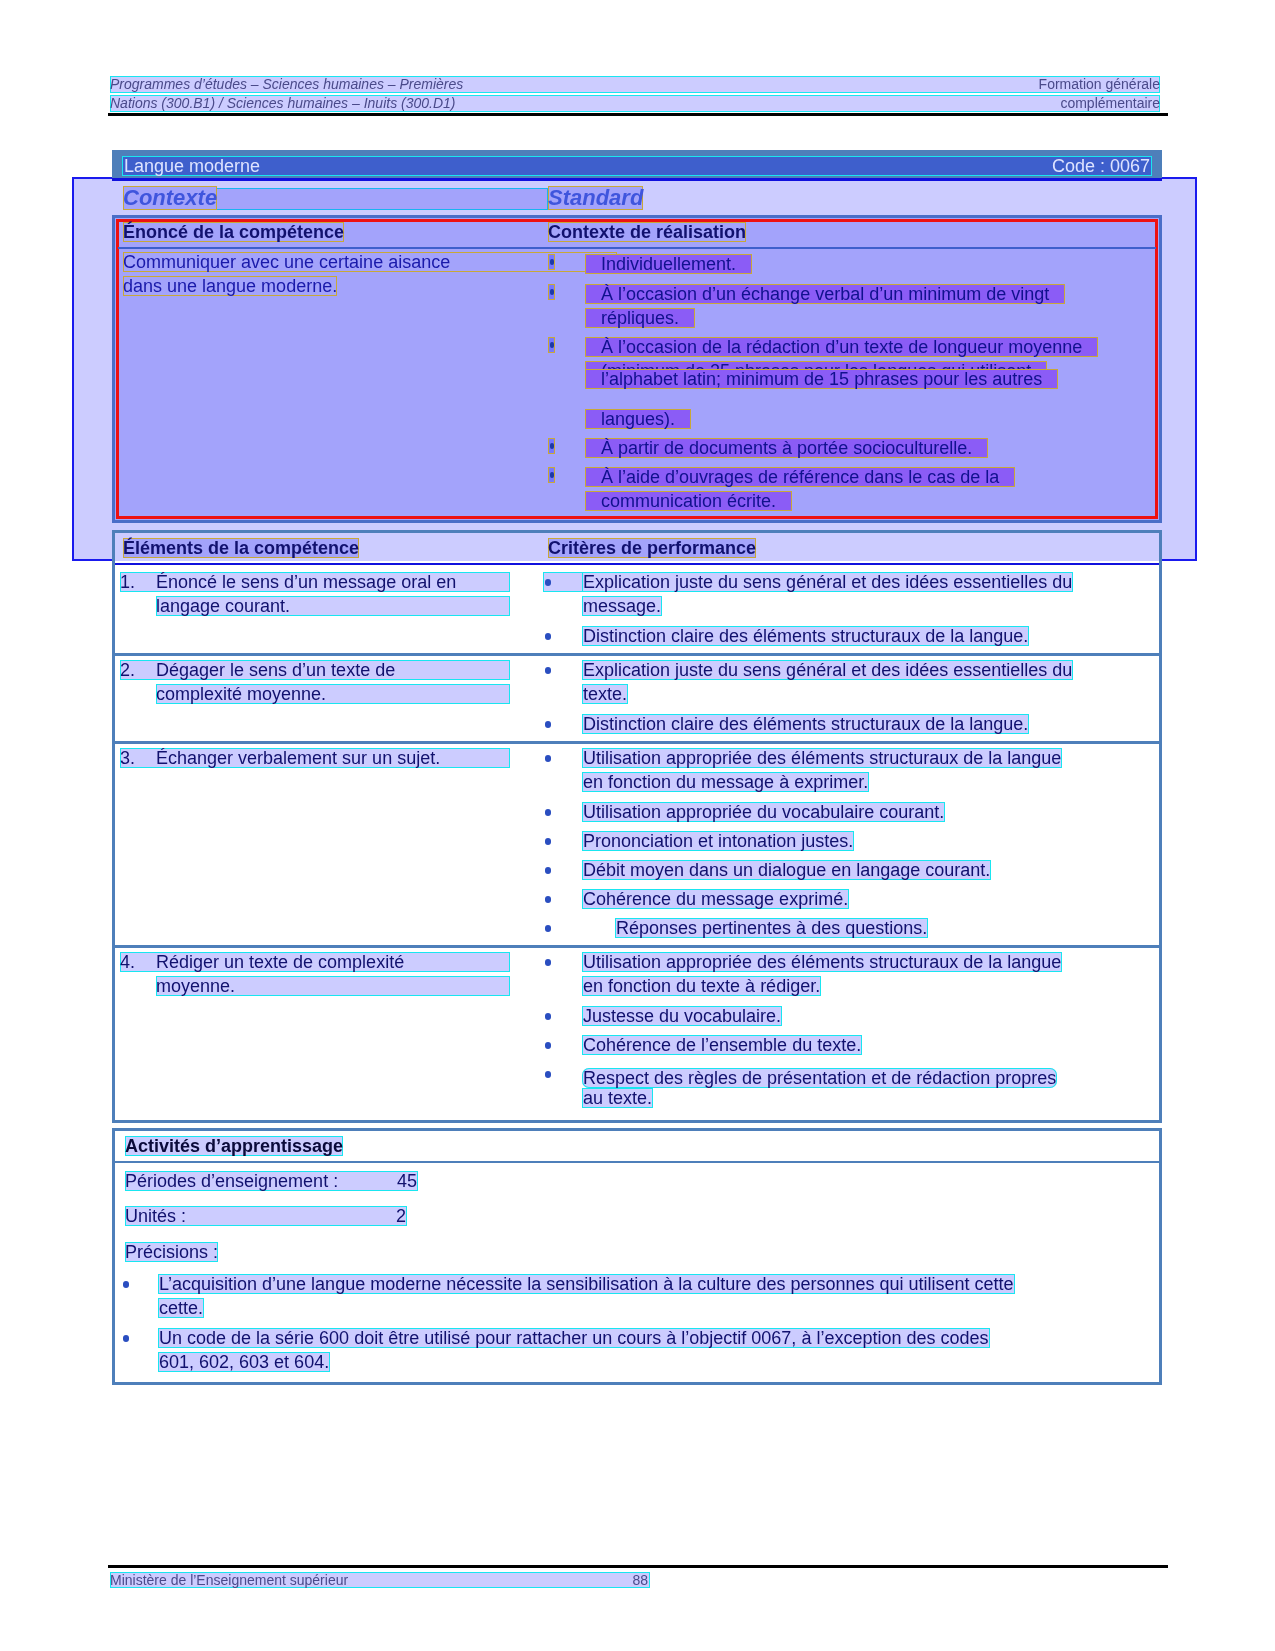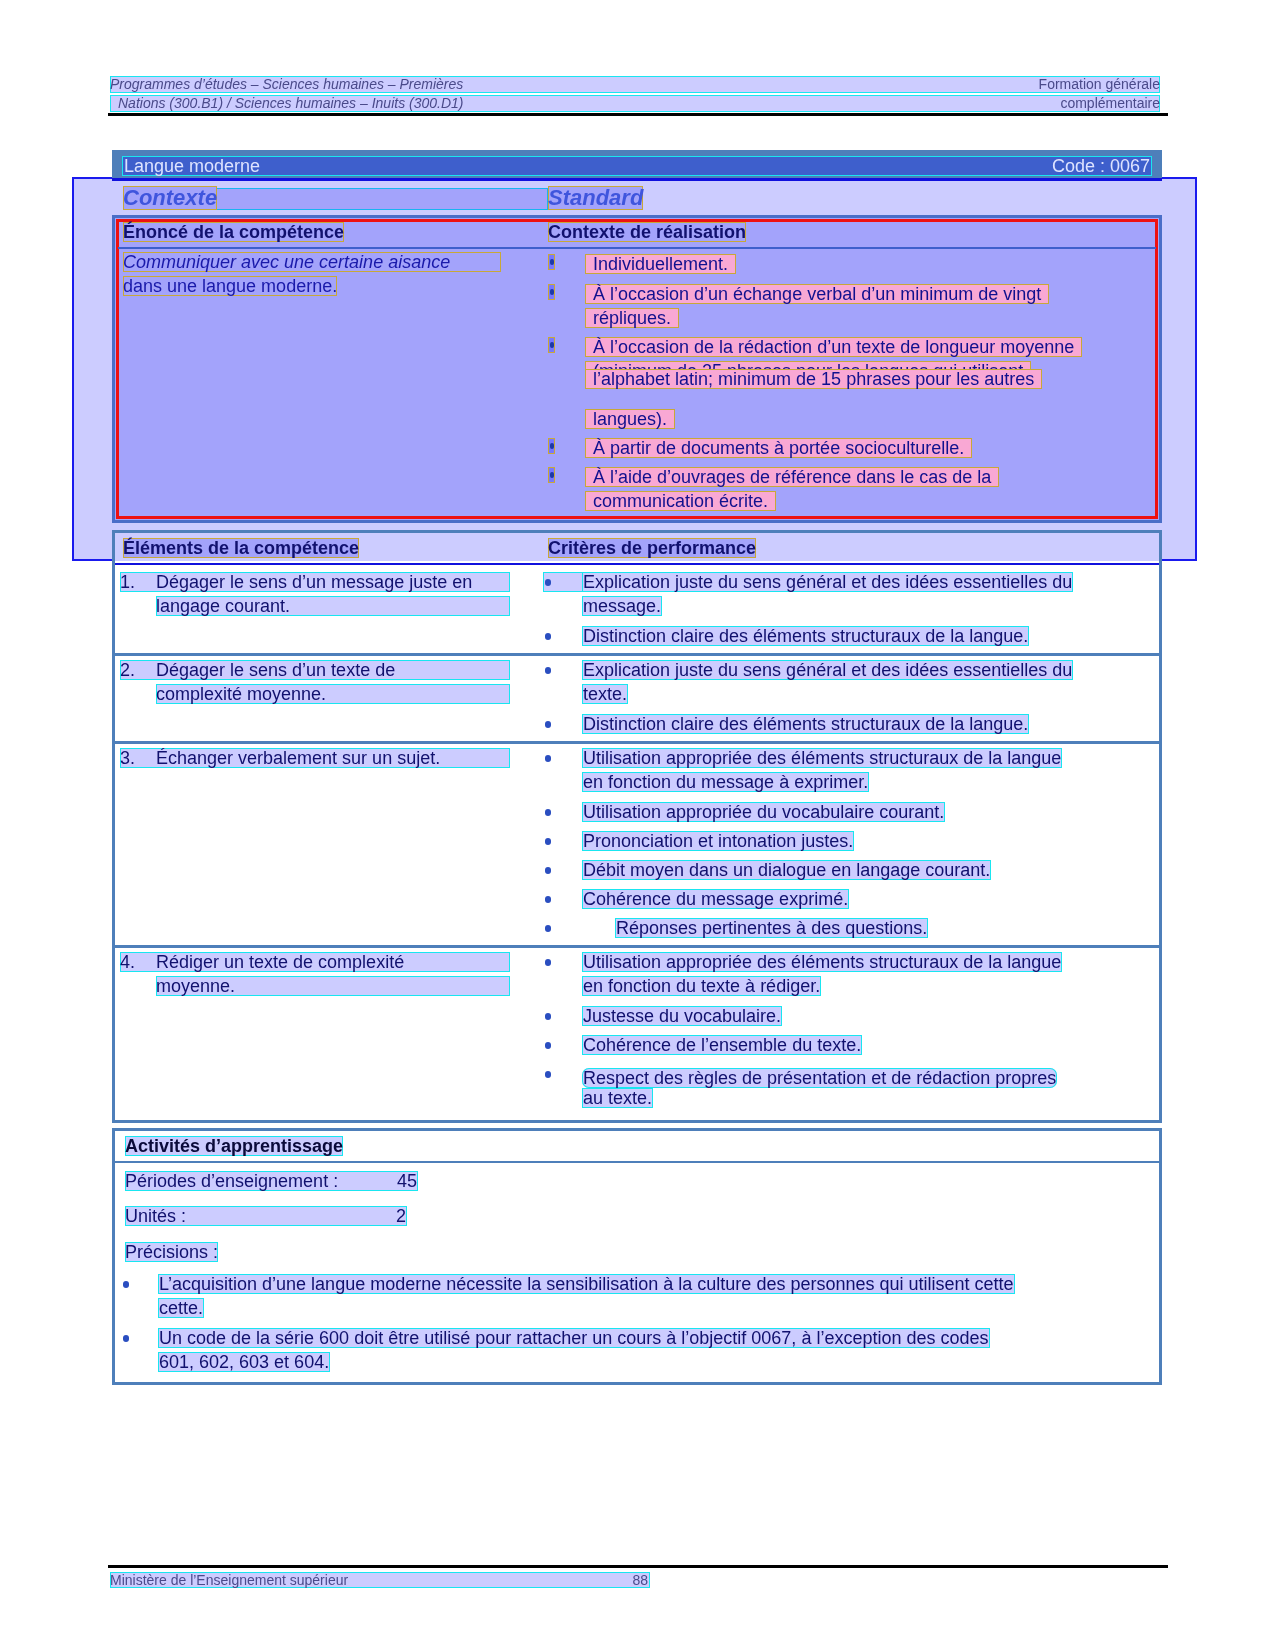--- a/index.html
+++ b/index.html
@@ -74,7 +74,7 @@
     <span style="font-style:italic;">Programmes d’études – Sciences humaines – Premières</span>
     <span class="ph-right-text">Formation générale</span>
   </div>
-  <div class="ph-line hl ph-left" style="top:19px;padding-left:8px;">
+  <div class="ph-line hl ph-left" style="top:19px;">
     <span style="font-style:italic;">Nations (300.B1) / Sciences humaines – Inuits (300.D1)</span>
     <span class="ph-right-text">complémentaire</span>
   </div>

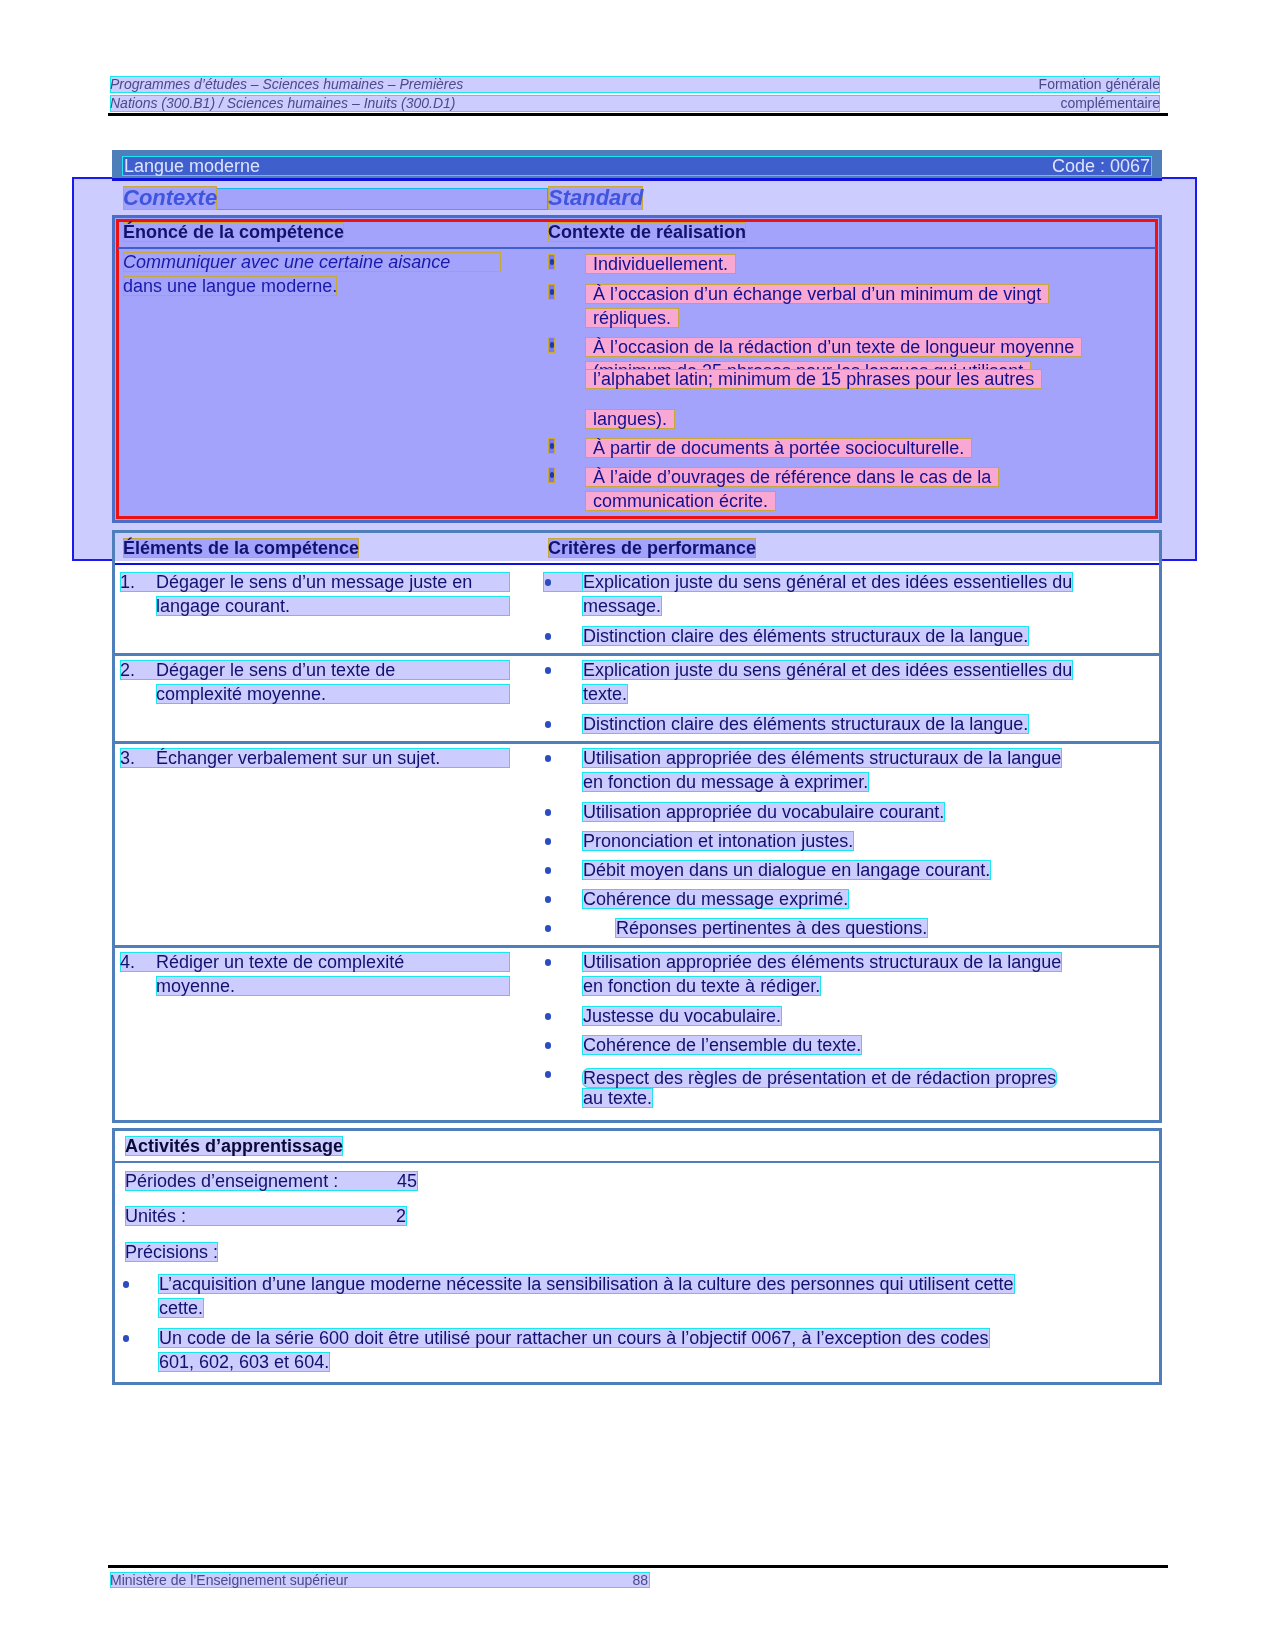--- a/index.html
+++ b/index.html
@@ -101,7 +101,7 @@
 <div class="col-head hlw" style="left:548px; top:222px;">Contexte de réalisation</div>
 <div class="enonce-hrule"></div>
 
-<div class="en-text hlw" style="top:252px; width:378px;font-style:italic;">Communiquer avec une certaine aisance</div>
+<div class="en-text hlw" style="top:252px; width:494px;">Communiquer avec une certaine aisance</div>
 <div class="en-text hlw" style="top:276px;">dans une langue moderne.</div>
 
 <div class="ctx-item" style="top:254px;">

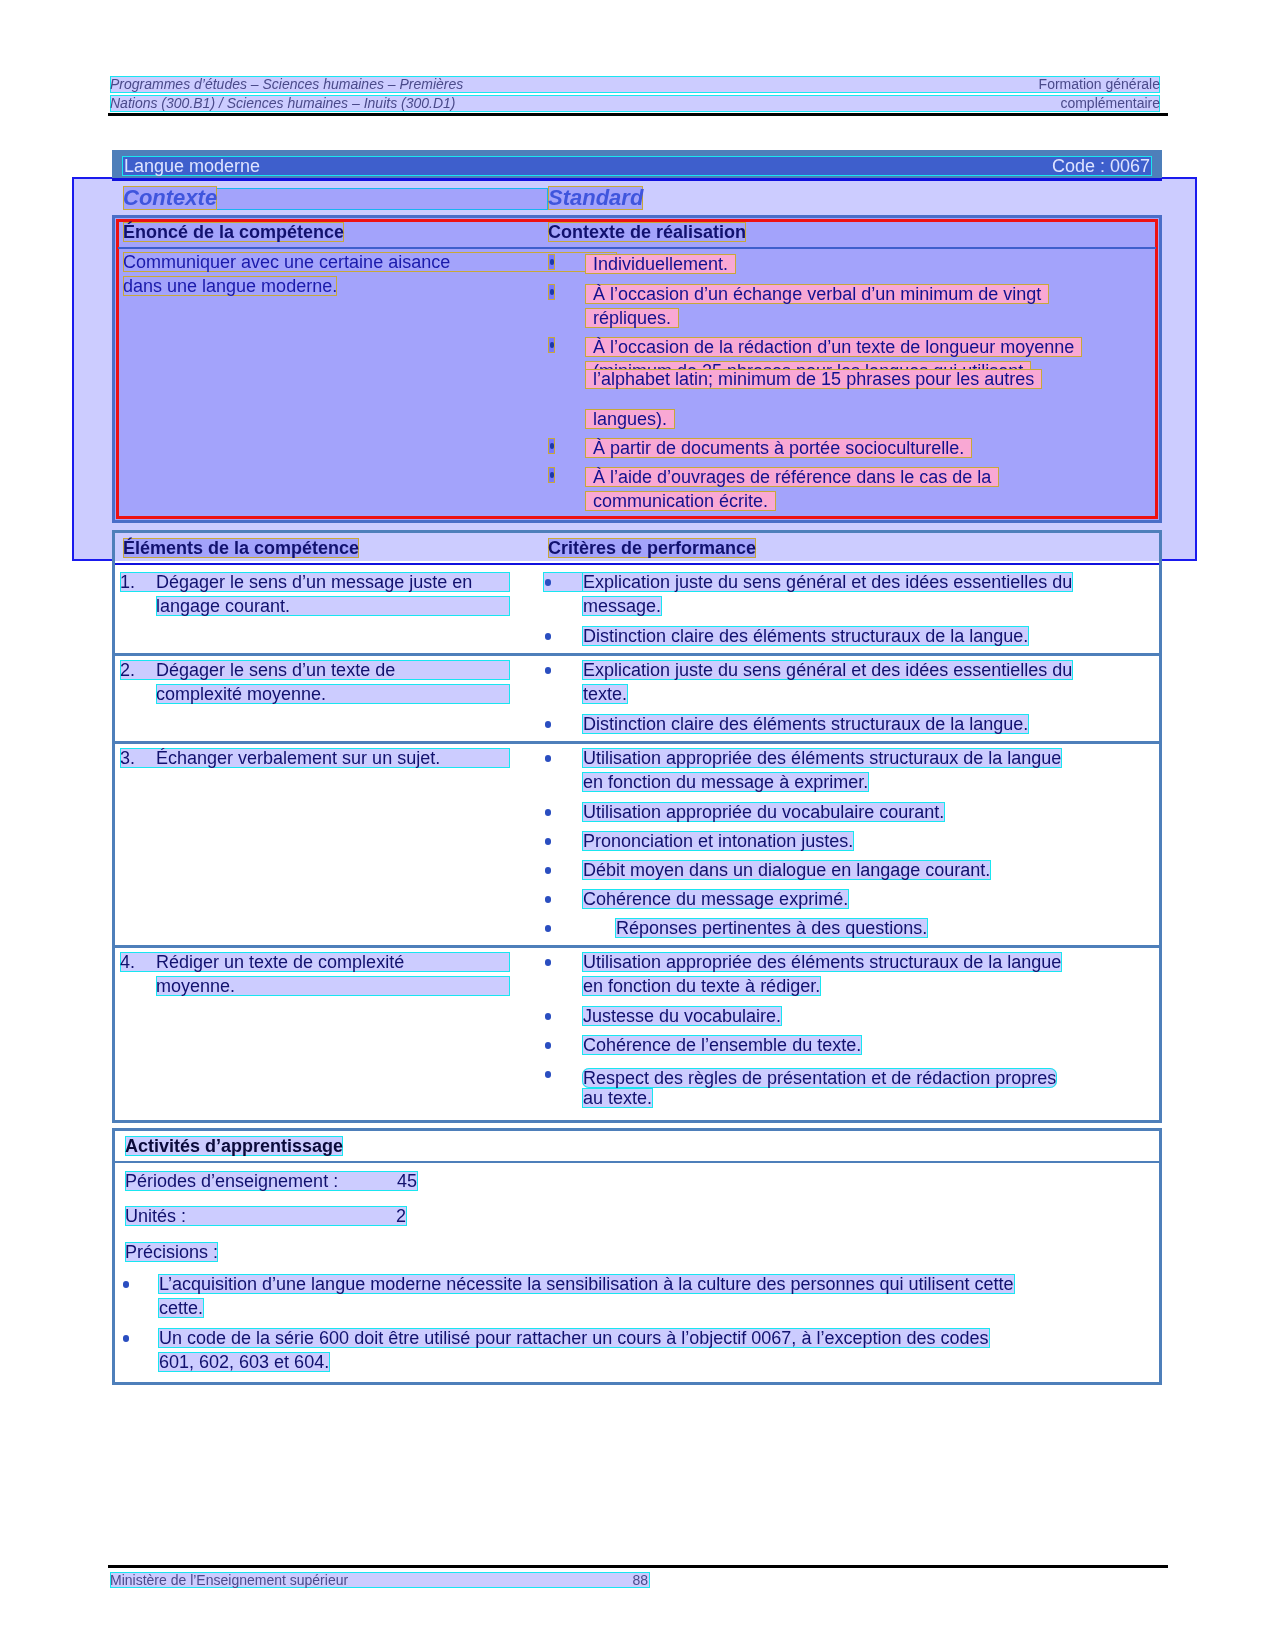--- a/index.html
+++ b/index.html
@@ -39,7 +39,7 @@
   .ctx-item { position: absolute; left: 548px; width: 600px; }
   .bullet { position: absolute; left: 0; width: 7px; height: 16px; background: #7777ff; box-shadow: 0 0 0 1px #c8a838 inset; }
   .bullet::after { content: ""; position: absolute; left: 2px; top: 5px; width: 4px; height: 6px; border-radius: 2px; background: #1e3aa8; }
-  .ctx-line { position: absolute; left: 37px; font-size: 18px; line-height: 20px; color: #11118e; white-space: nowrap; background: #f9a8d4; box-shadow: 0 0 0 1px #c8a838 inset; padding: 0 8px; }
+  .ctx-line { position: absolute; left: 37px; font-size: 18px; line-height: 20px; color: #11118e; white-space: nowrap; background: #8b5cf6; box-shadow: 0 0 0 1px #c8a838 inset; padding: 0 16px; }
 
   
   .elements-box { position: absolute; left: 112px; top: 530px; width: 1050px; height: 593px; border: 3px solid #4e7fba; background: #fff; }

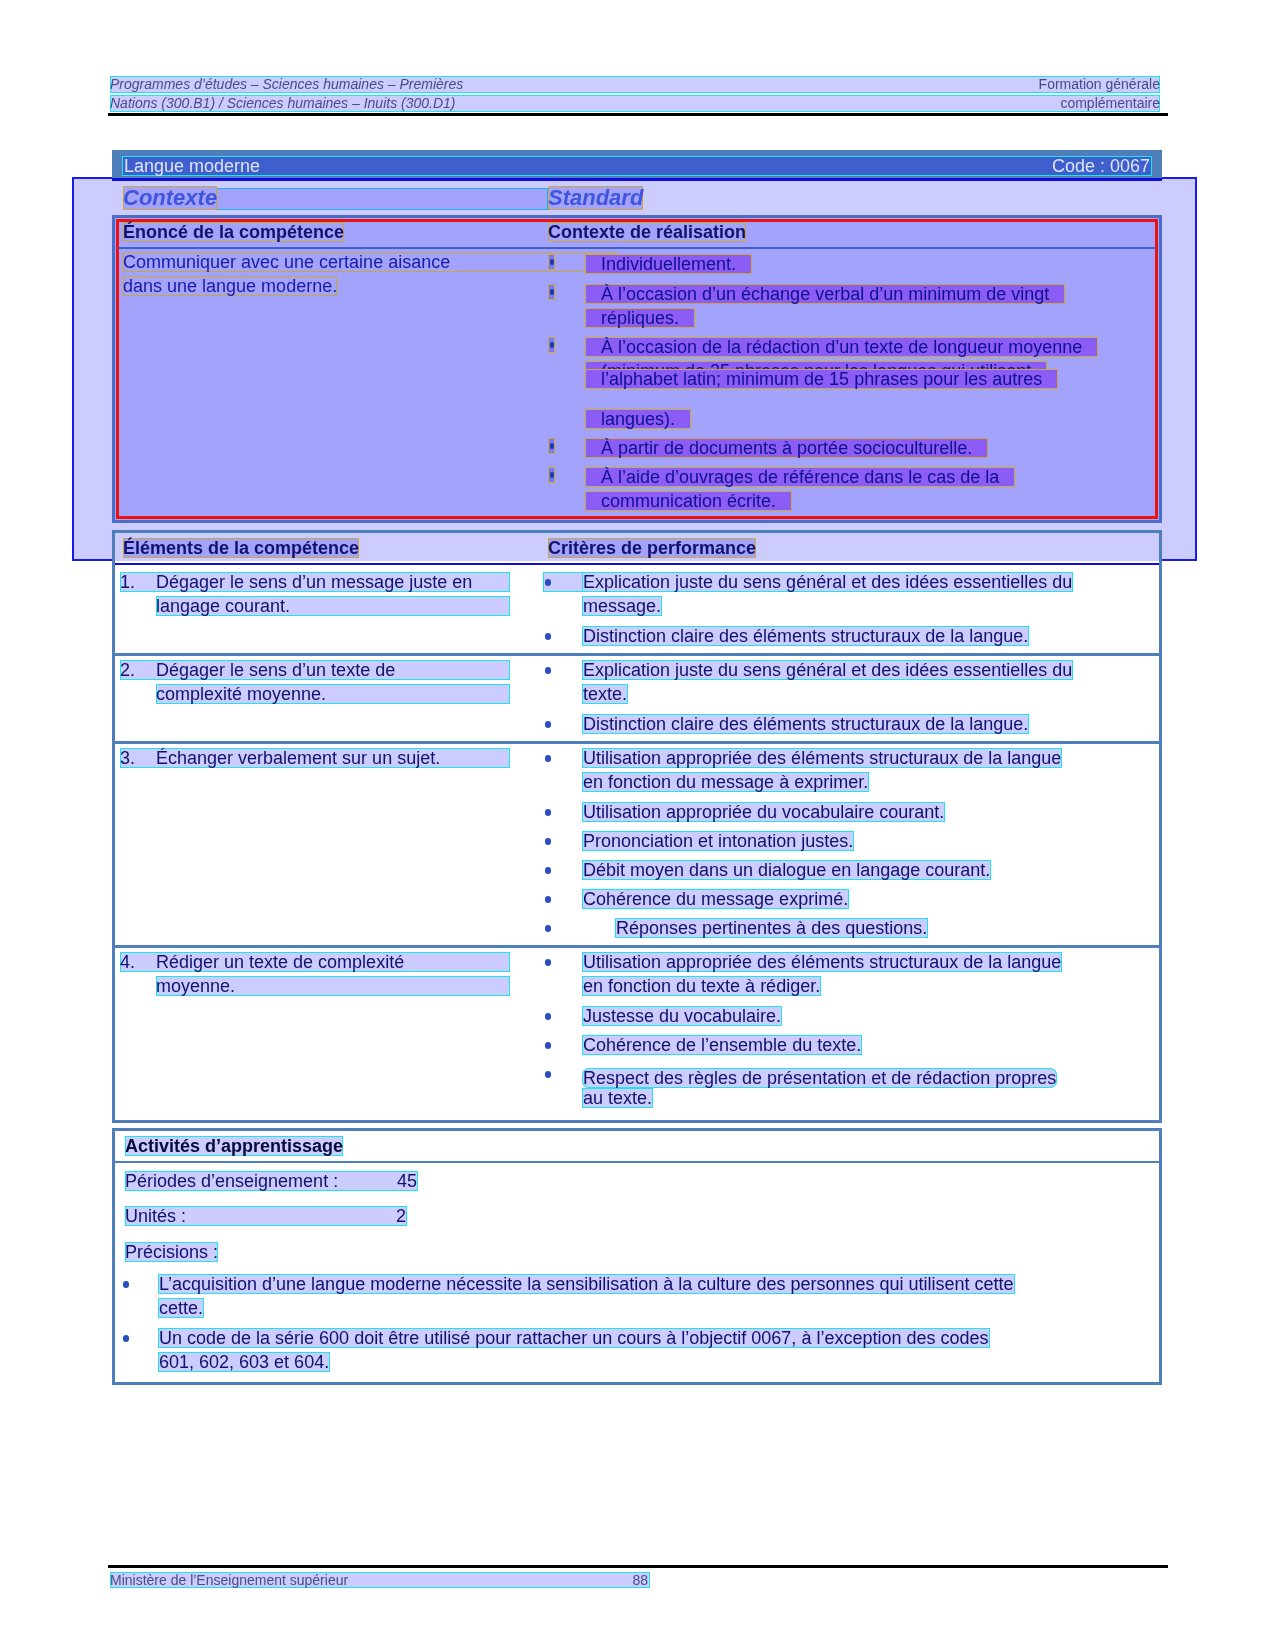--- a/index.html
+++ b/index.html
@@ -139,7 +139,7 @@
 <div class="num-item" style="top:572px;">
   <span class="line" style="left:0; top:0; width:390px;">
     <span class="no">1.</span>
-    <span style="position:absolute; left:36px;">Dégager le sens d’un message juste en</span>
+    <span style="position:absolute; left:36px;">Énoncé le sens d’un message oral en</span>
   </span>
   <span class="line" style="left:36px; top:24px; width:354px;">langage courant.</span>
 </div>

